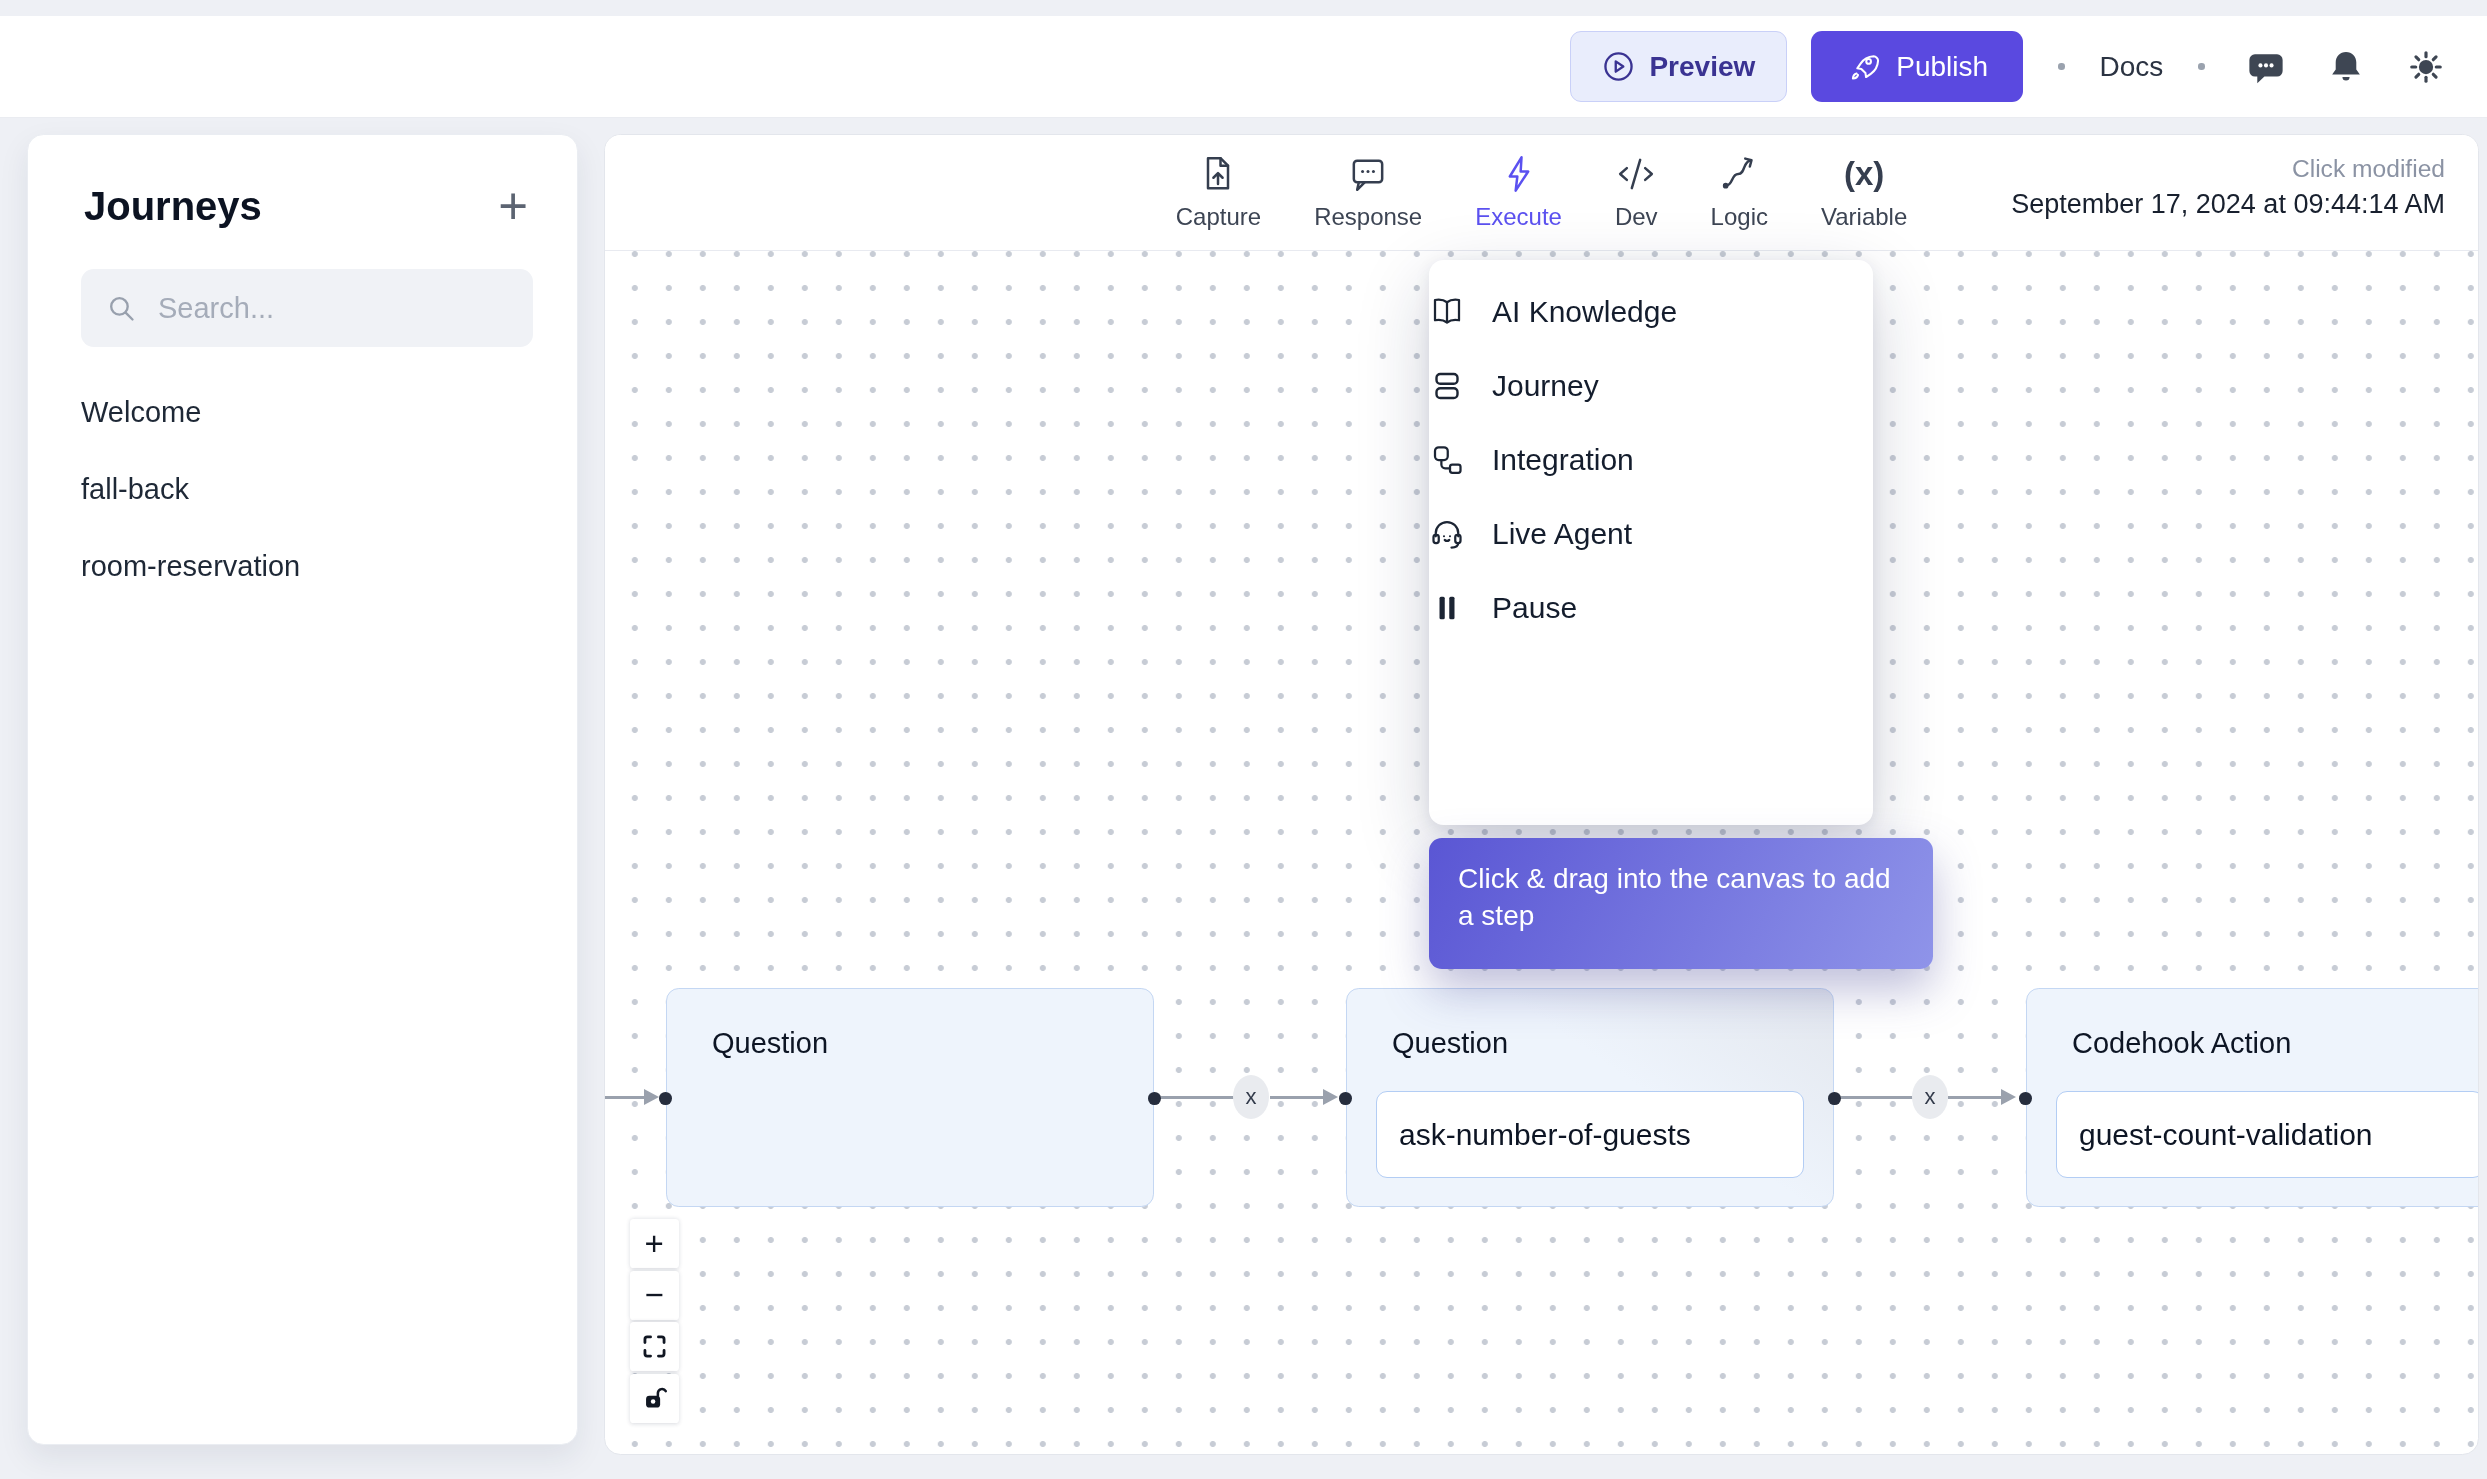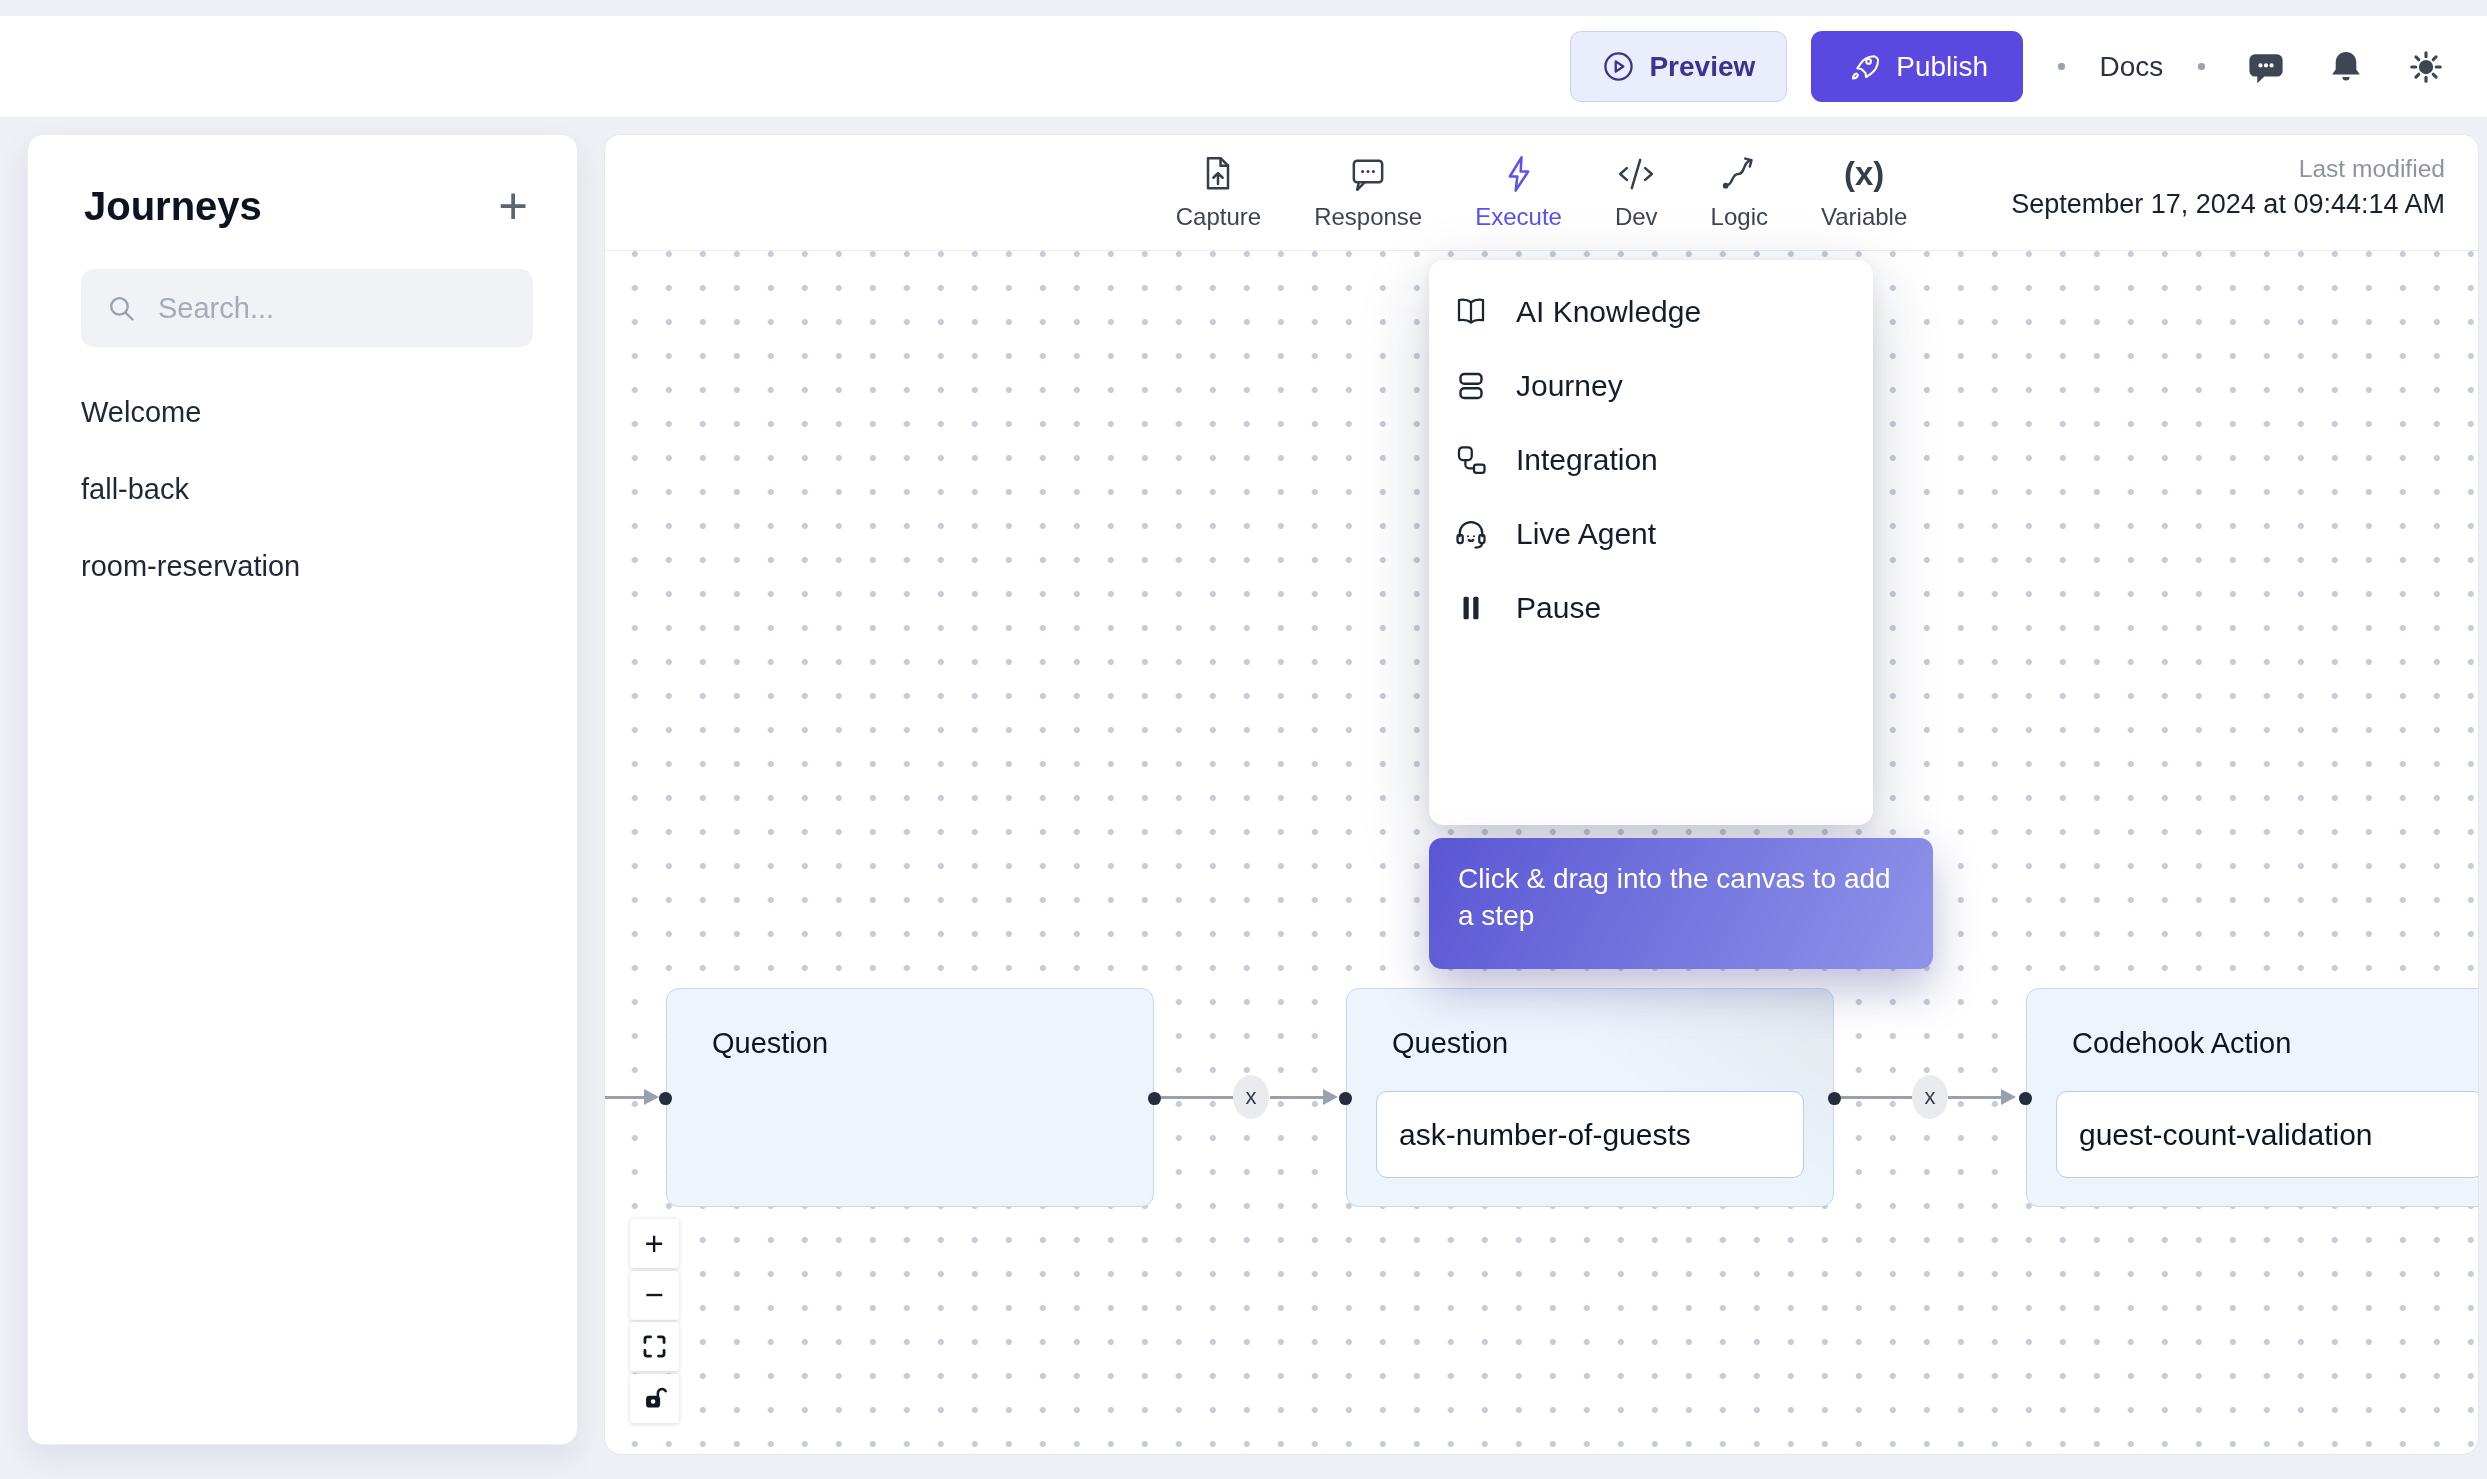--- a/index.html
+++ b/index.html
@@ -221,7 +221,7 @@
     </div>
 
     <div class="lm-block">
-      <div class="lm-label">Last modified</div>
+      <div class="lm-label">Click modified</div>
       <div class="lm-value">September 17, 2024 at 09:44:14 AM</div>
     </div>
   </div>

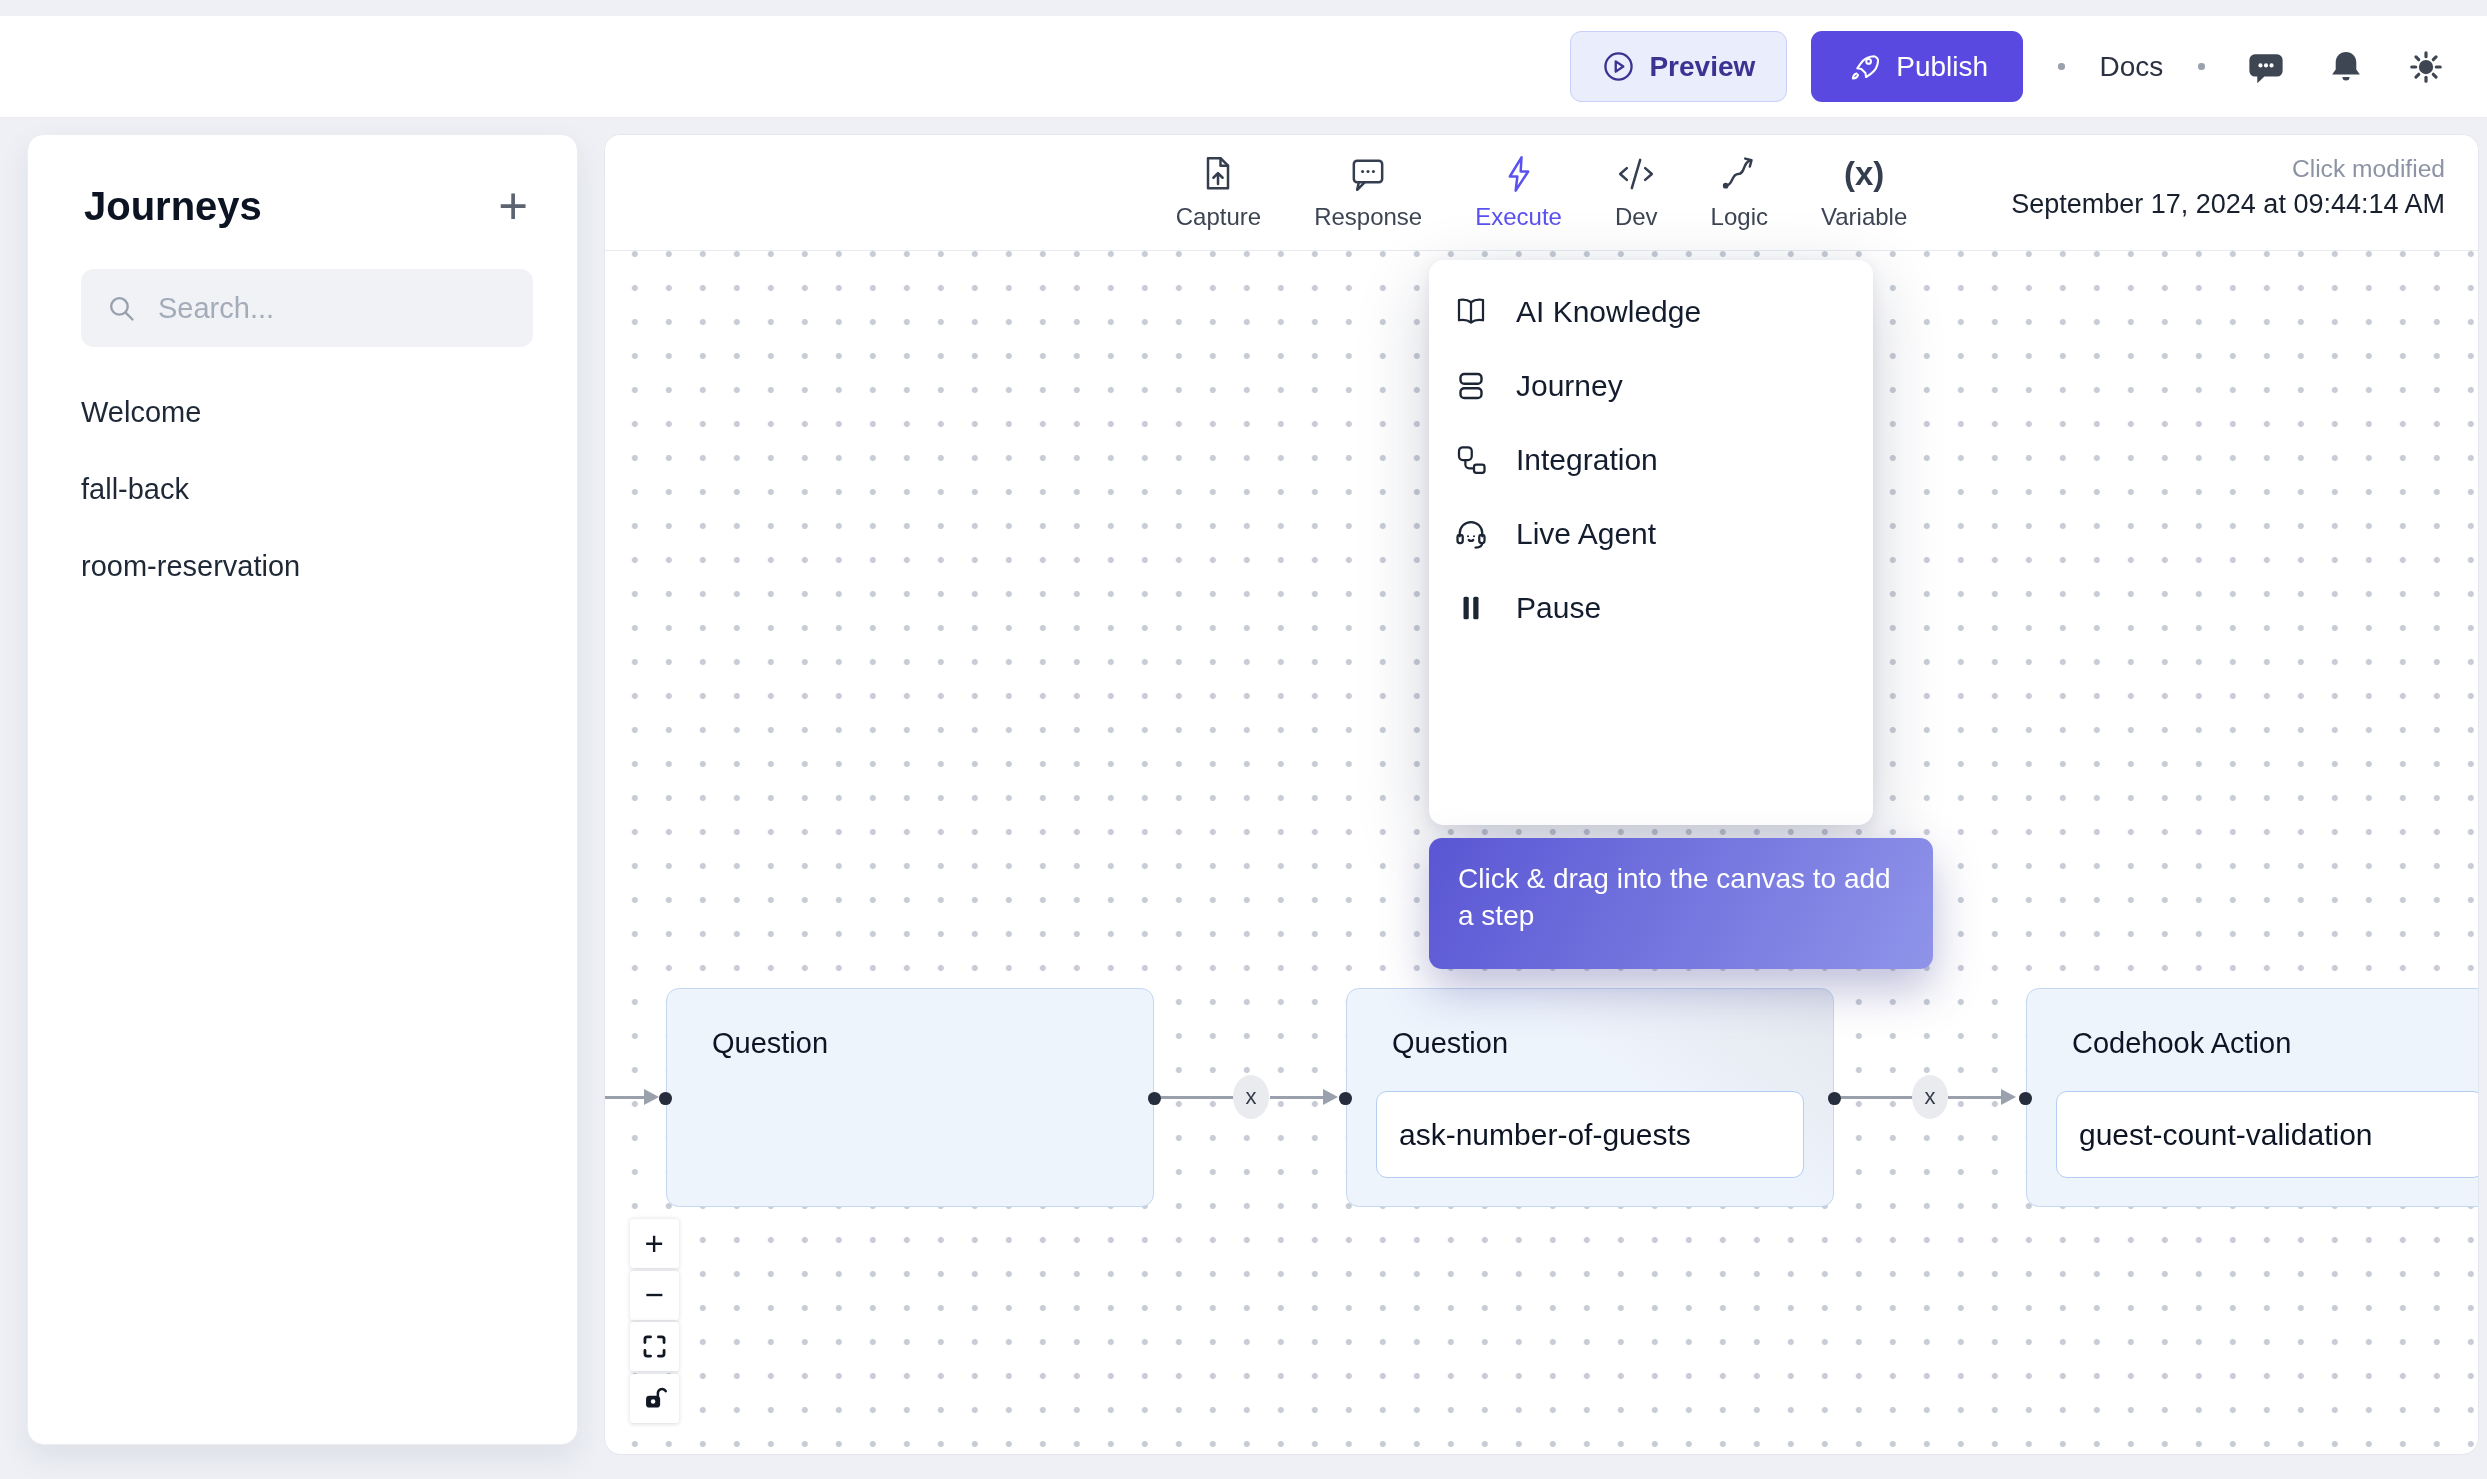--- a/index.html
+++ b/index.html
@@ -61,7 +61,7 @@
     box-shadow:0 24px 73px rgba(20,30,70,.20),0 3.6px 16.4px rgba(20,30,70,.08);
     padding-top:14.6px;box-sizing:border-box;z-index:6;
   }
-  .menu-item{height:74px;display:flex;align-items:center;padding-left:24px;gap:27px;font-size:30px;color:#141d2d;cursor:grab;}
+  .menu-item{height:74px;display:flex;align-items:center;gap:27px;font-size:30px;color:#141d2d;cursor:grab;}
   .menu-item svg{width:36px;height:36px;flex:none;}
   
   .canvas-tip{

